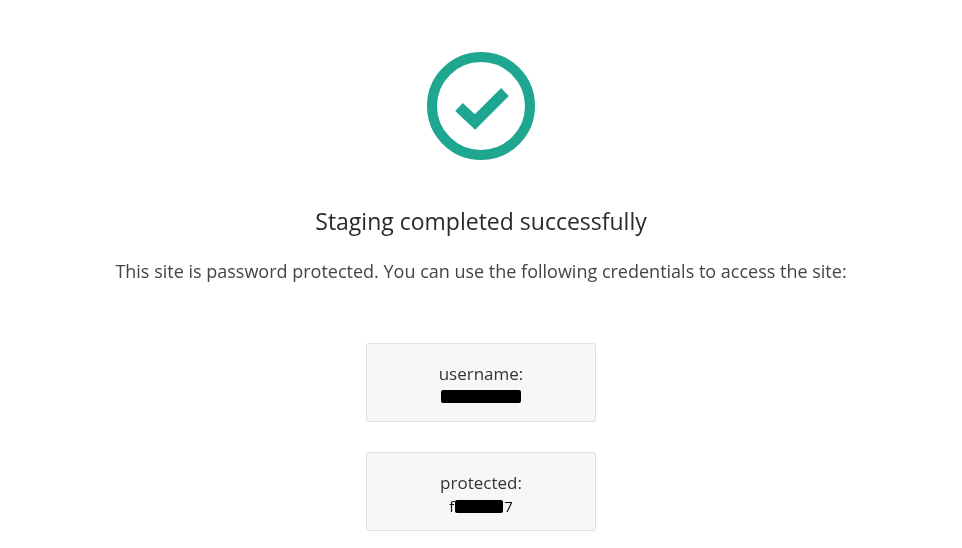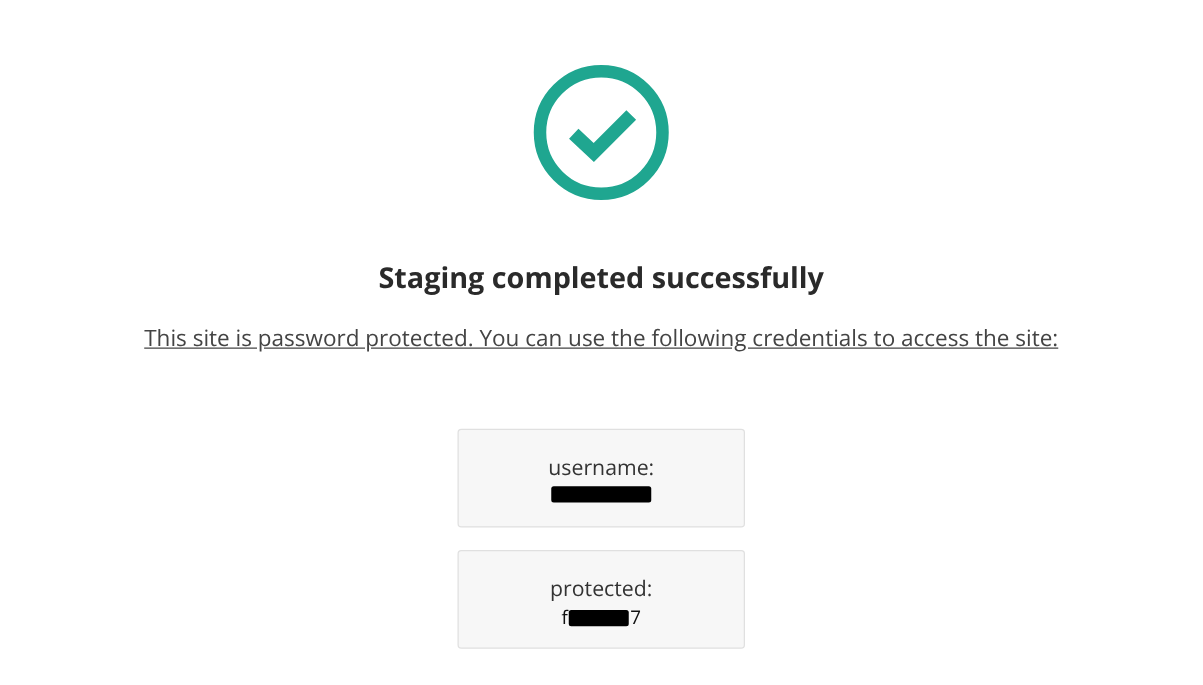--- a/index.html
+++ b/index.html
@@ -26,7 +26,7 @@
     }
     .title {
       font-size: 23px;
-      font-weight: 700;
+      font-weight: 400;
       color: #2a2a2a;
       margin-bottom: 22px;
     }

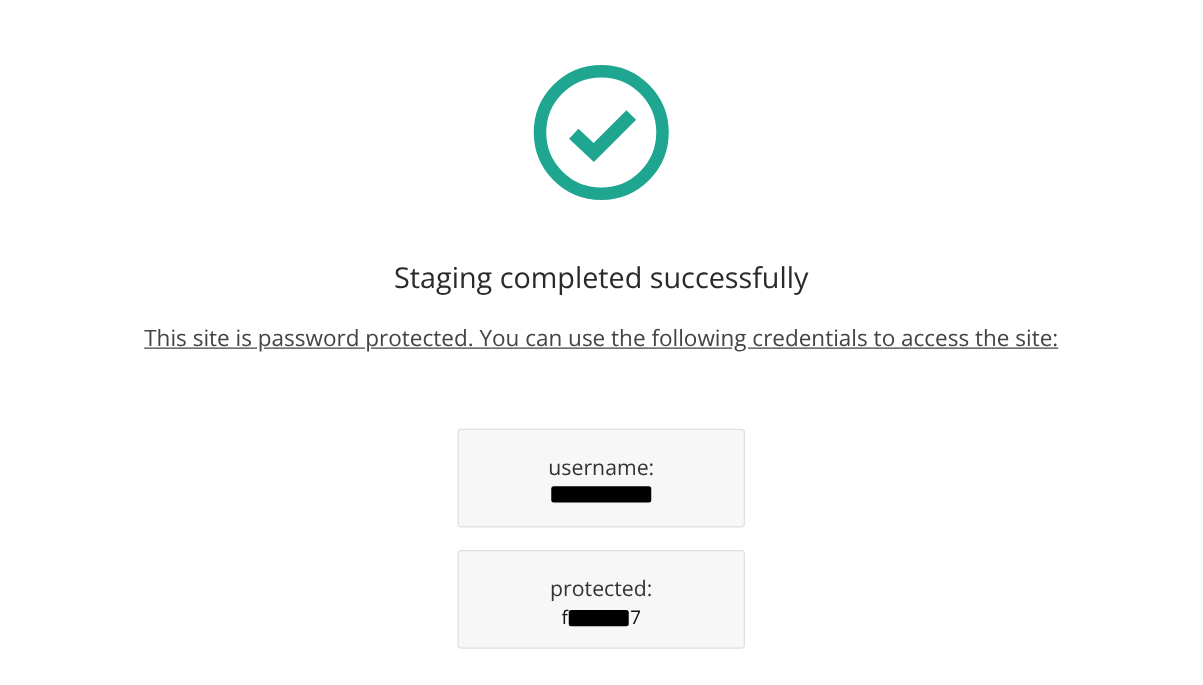--- a/index.html
+++ b/index.html
@@ -35,7 +35,6 @@
       color: #444;
       margin-bottom: 60px;
       font-weight: 400;
-      text-decoration: underline;
     }
     .credential-box {
       width: 230px;

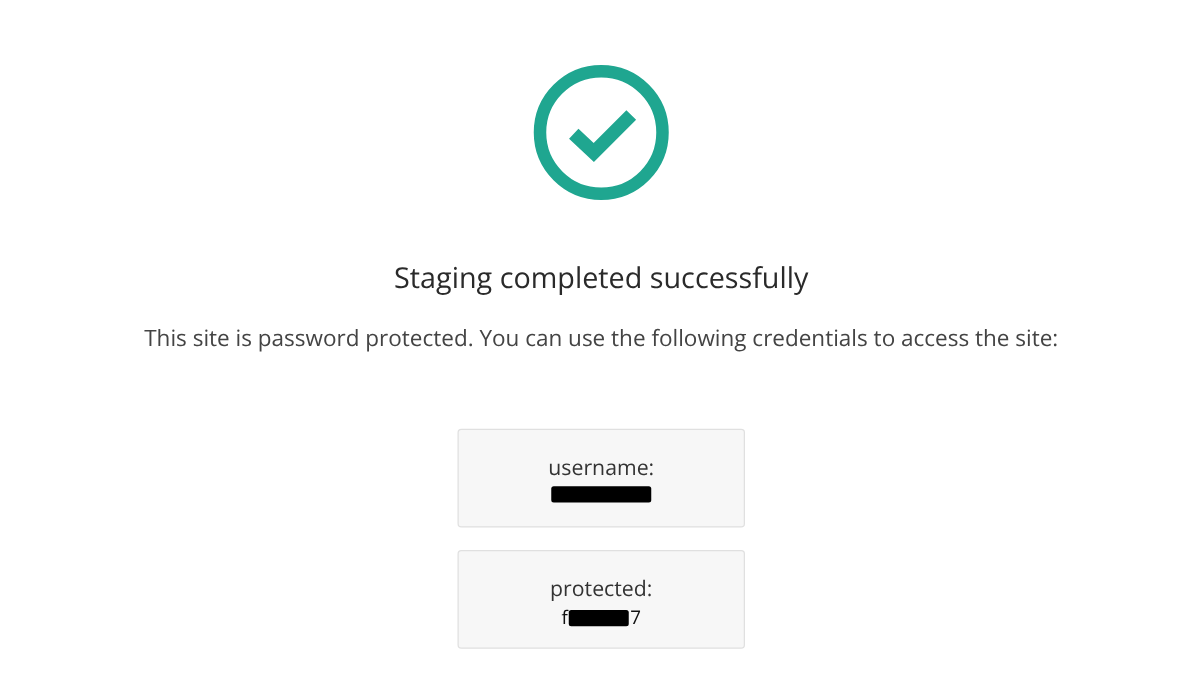--- a/index.html
+++ b/index.html
@@ -45,7 +45,7 @@
       display: flex;
       flex-direction: column;
       align-items: center;
-      margin-bottom: 18px;
+      margin-bottom: 30px;
     }
     .credential-label {
       font-size: 17px;

